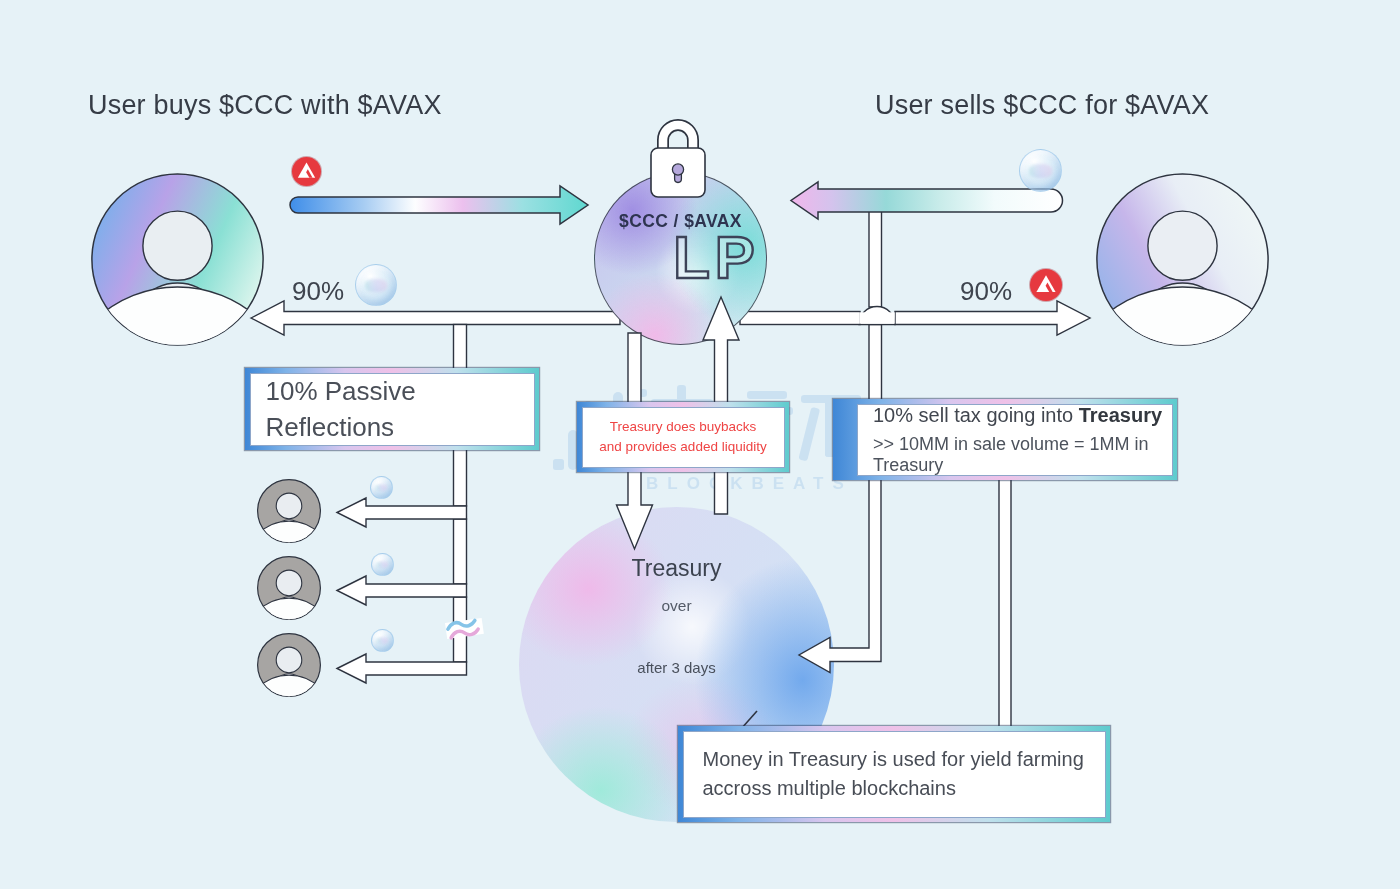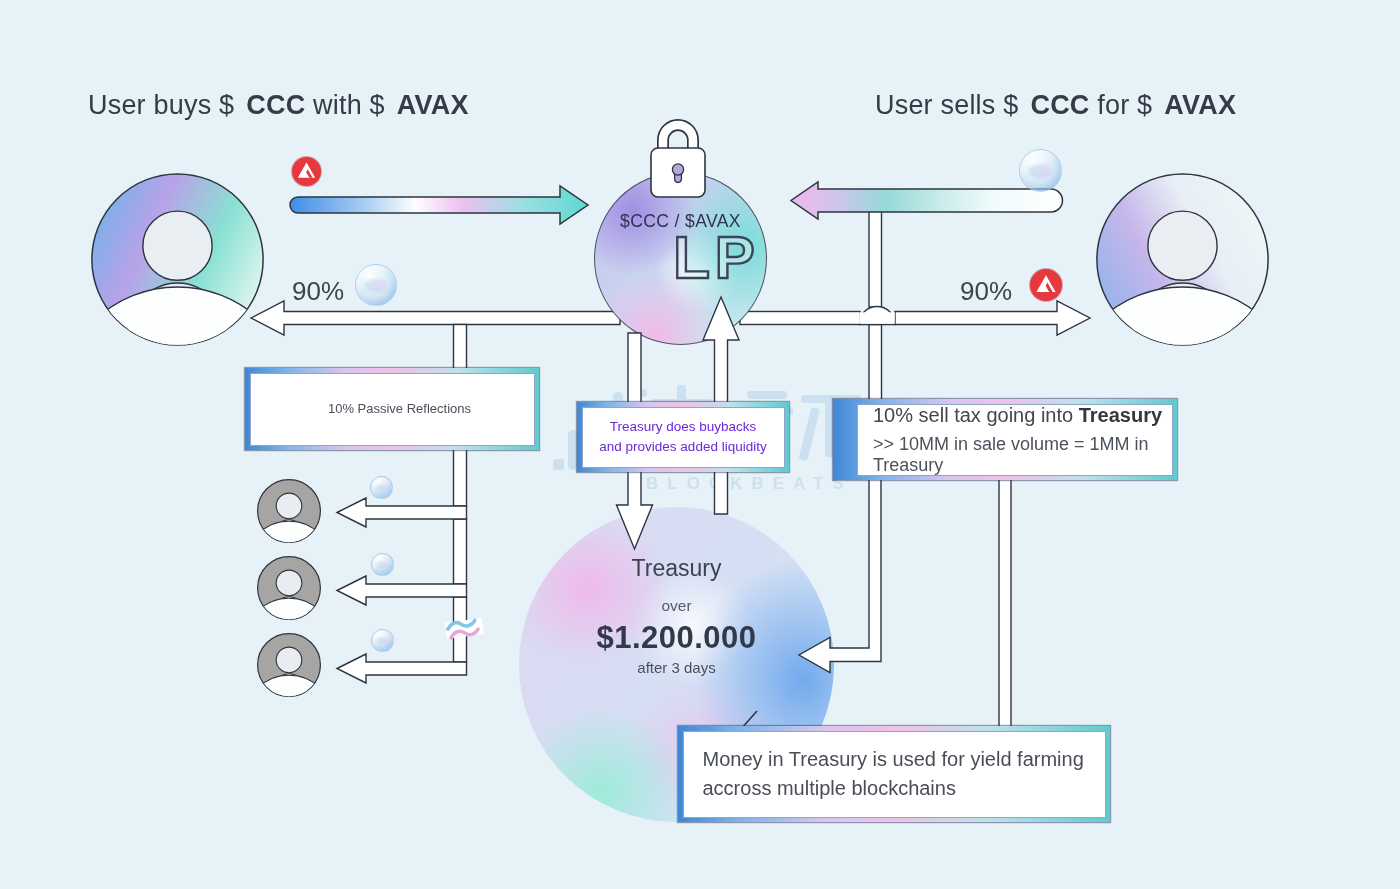--- a/index.html
+++ b/index.html
@@ -15,7 +15,7 @@
 
   
   .heading{font-size:27px;color:#363c46;letter-spacing:.2px;z-index:6;white-space:nowrap;}
-  .heading b{font-weight:700;margin-left:12px;}
+  .heading b{font-weight:400;}
 
   
   .pct{font-size:26px;color:#3e444e;z-index:6;}

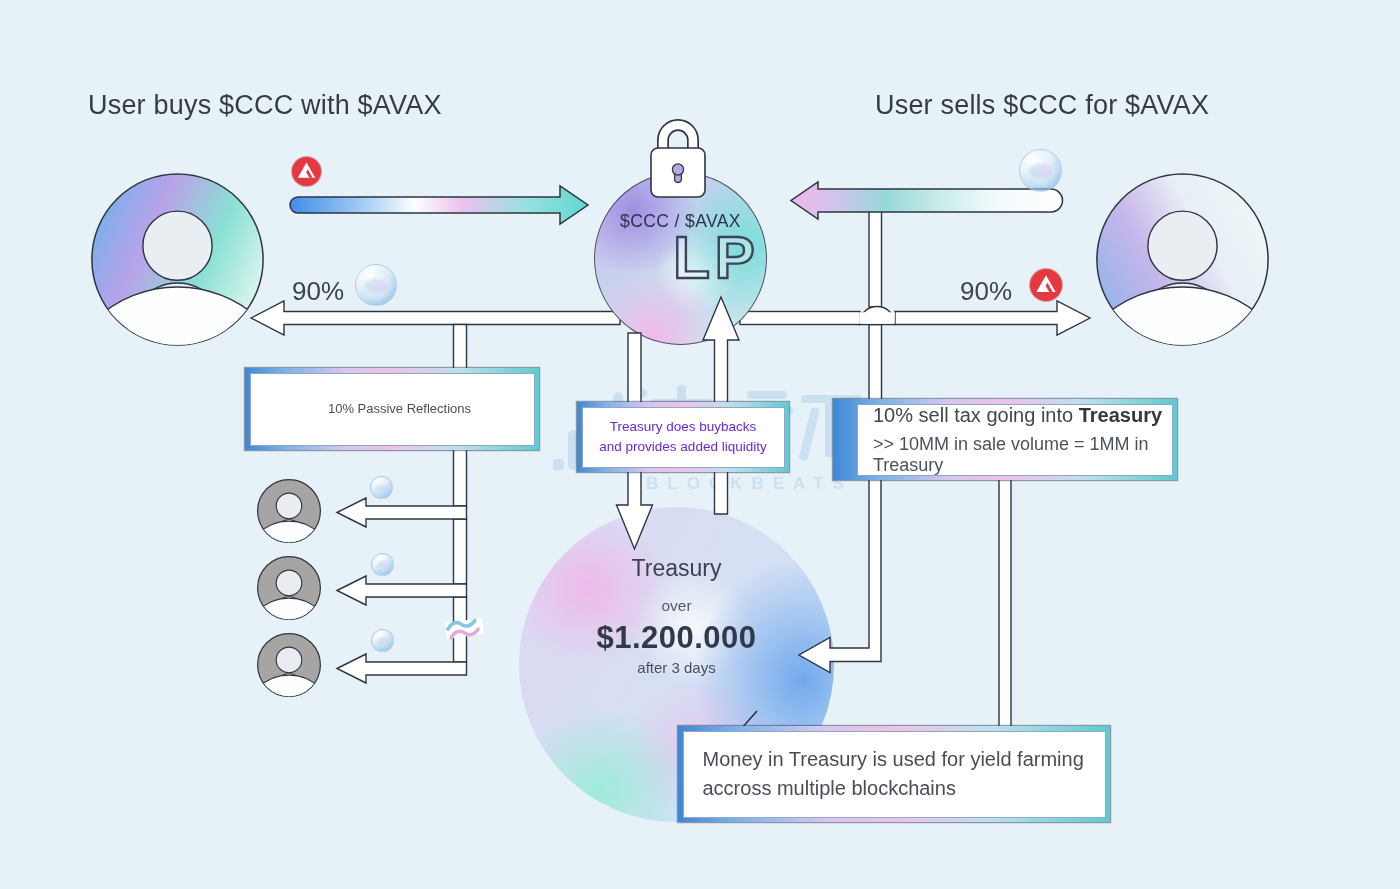--- a/index.html
+++ b/index.html
@@ -41,7 +41,7 @@
       radial-gradient(70px 70px at 60% 58%, rgba(255,255,255,.85), rgba(255,255,255,0) 60%),
       linear-gradient(135deg,#c6c0ee,#cfeef0);
   }
-  .lp-pair{top:38px;width:100%;text-align:center;font-size:17.5px;font-weight:400;color:#2e3450;letter-spacing:.4px;}
+  .lp-pair{top:38px;width:100%;text-align:center;font-size:17.5px;font-weight:700;color:#2e3450;letter-spacing:.4px;}
   .lp-word{top:50px;width:100%;text-align:center;font-size:60px;font-weight:700;letter-spacing:5px;
     color:rgba(255,255,255,.32);margin-left:36px;-webkit-text-stroke:2.4px #3d4358;}
   .treasury-circle{

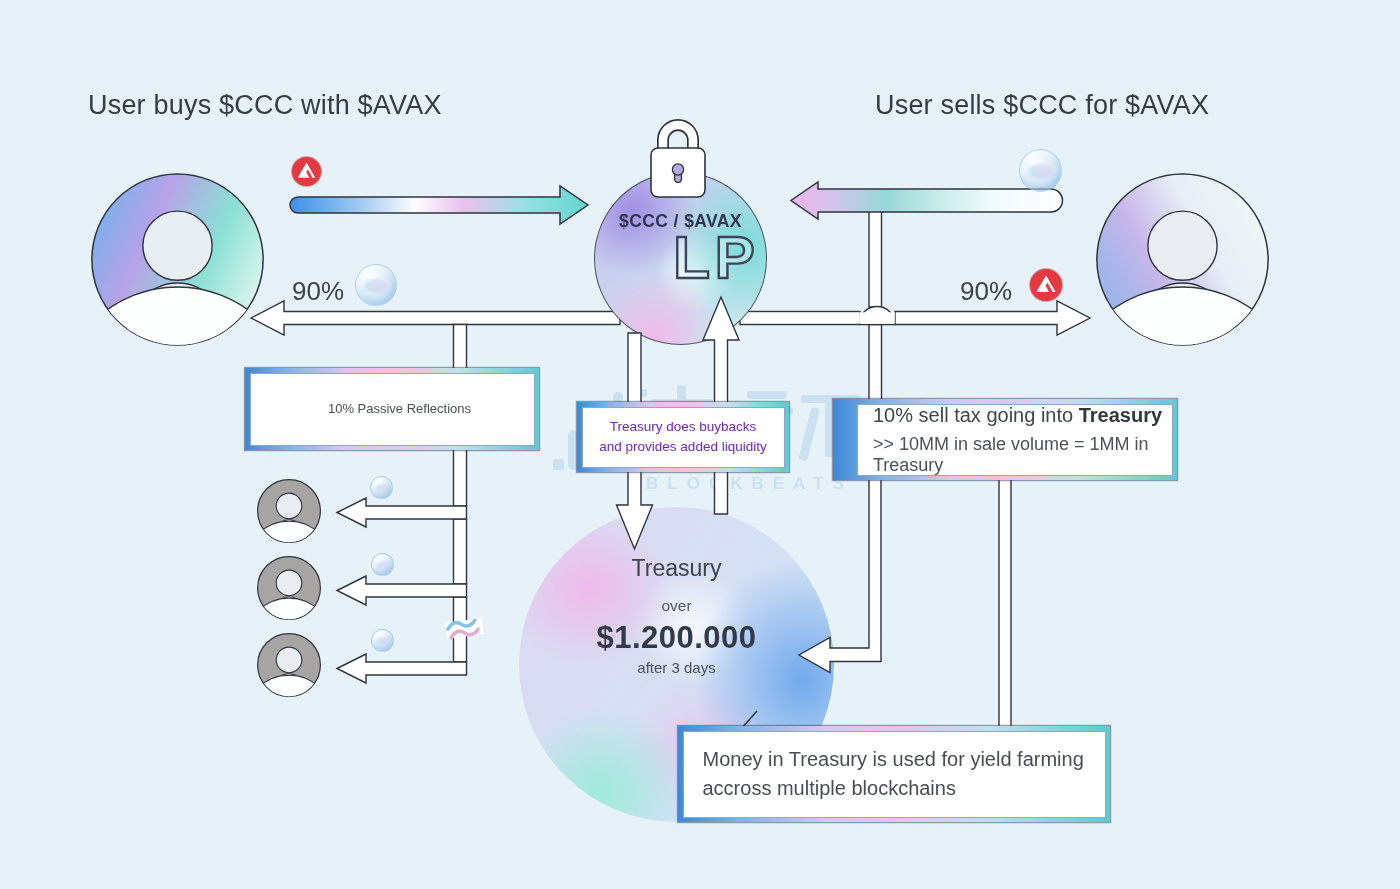--- a/index.html
+++ b/index.html
@@ -87,7 +87,7 @@
     background:#fff;border:1px solid #8ea6c9;width:100%;height:100%;
     display:flex;flex-direction:column;justify-content:center;
   }
-  .bx-reflections .gbox-inner{padding-left:15px;font-size:13px;line-height:1.4;color:#4a4f58;text-align:center;}
+  .bx-reflections .gbox-inner{padding-left:15px;font-size:26px;line-height:1.4;color:#4a4f58;}
   .bx-buybacks .gbox-inner{align-items:center;font-size:13.5px;line-height:1.5;color:#6d28d9;text-align:center;}
   .bx-selltax .gbox-inner{padding-left:15px;color:#41464f;}
   .bx-selltax .l1{font-size:20px;}

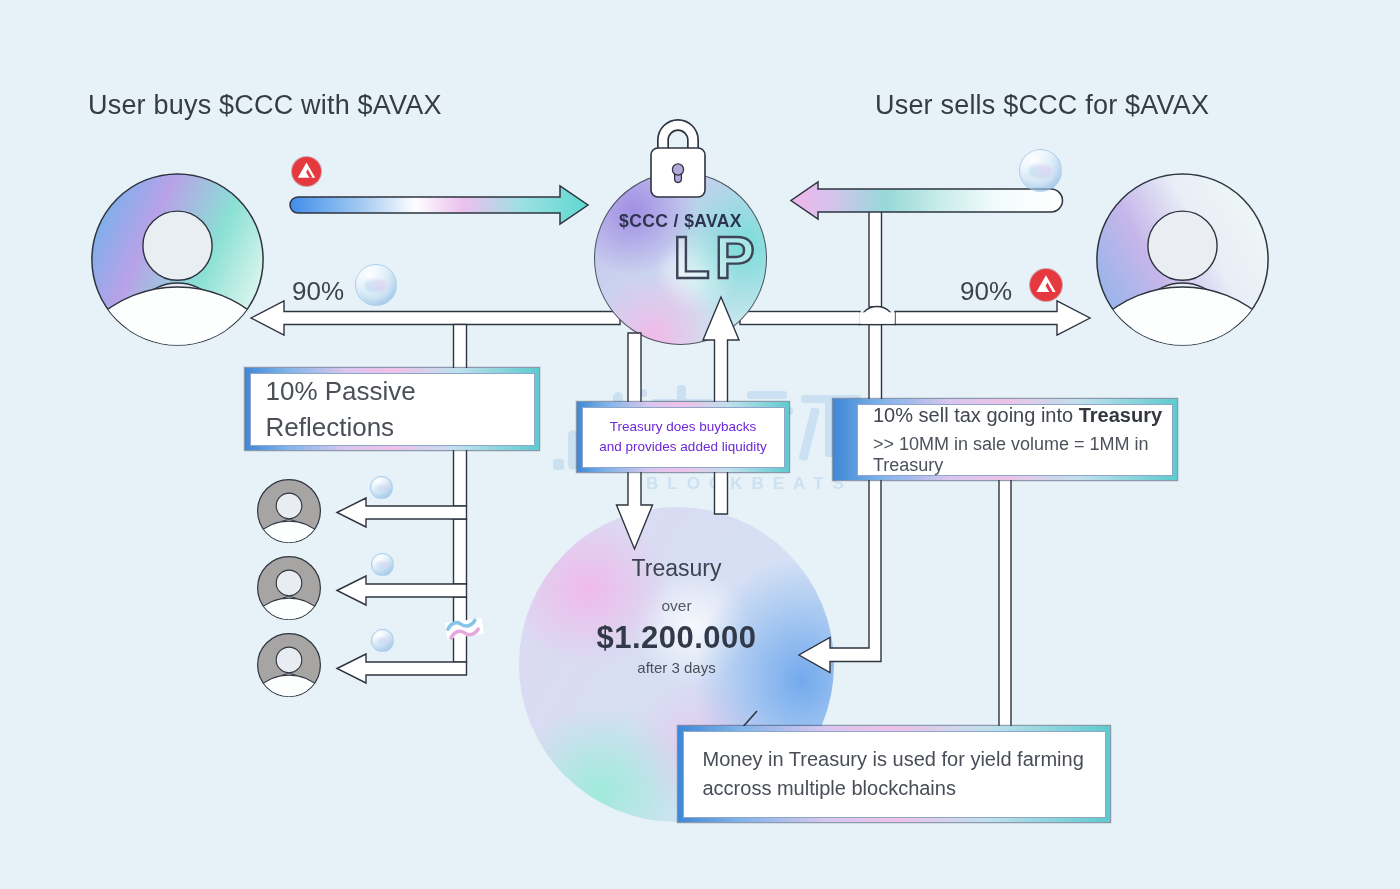--- a/index.html
+++ b/index.html
@@ -88,7 +88,7 @@
     display:flex;flex-direction:column;justify-content:center;
   }
   .bx-reflections .gbox-inner{padding-left:15px;font-size:26px;line-height:1.4;color:#4a4f58;}
-  .bx-buybacks .gbox-inner{align-items:center;font-size:13.5px;line-height:1.5;color:#6d28d9;text-align:center;}
+  .bx-buybacks .gbox-inner{align-items:center;font-size:13.5px;line-height:1.5;color:#ef4444;text-align:center;}
   .bx-selltax .gbox-inner{padding-left:15px;color:#41464f;}
   .bx-selltax .l1{font-size:20px;}
   .bx-selltax .l1 b{font-weight:700;color:#33383f;}

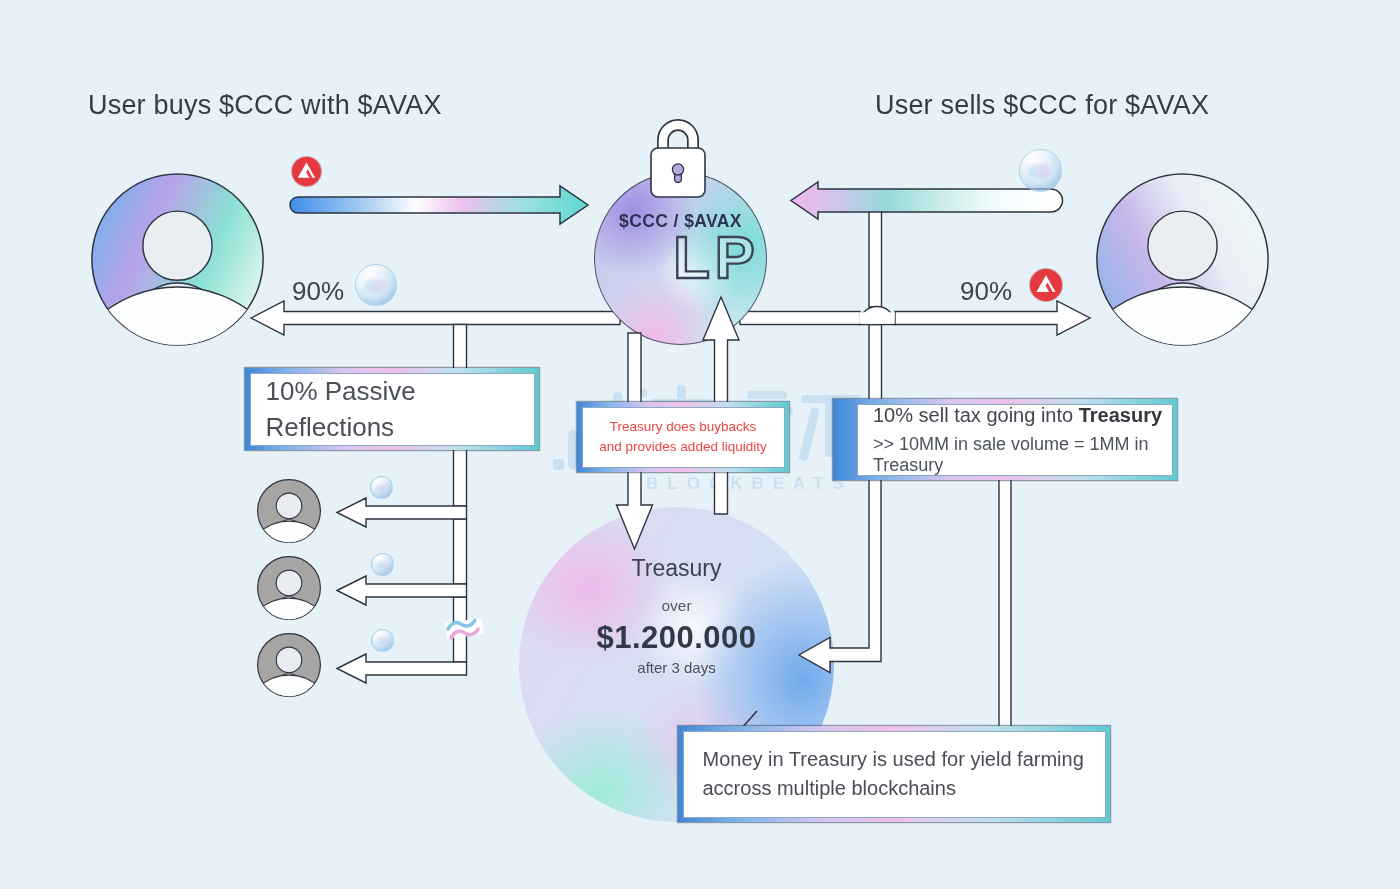--- a/index.html
+++ b/index.html
@@ -271,7 +271,6 @@
 <div class="abs circle treasury-circle" style="left:519px;top:507px;">
   <div class="abs tr-title">Treasury</div>
   <div class="abs tr-over">over</div>
-  <div class="abs tr-amount">$1.200.000</div>
   <div class="abs tr-after">after 3 days</div>
 </div>
 

